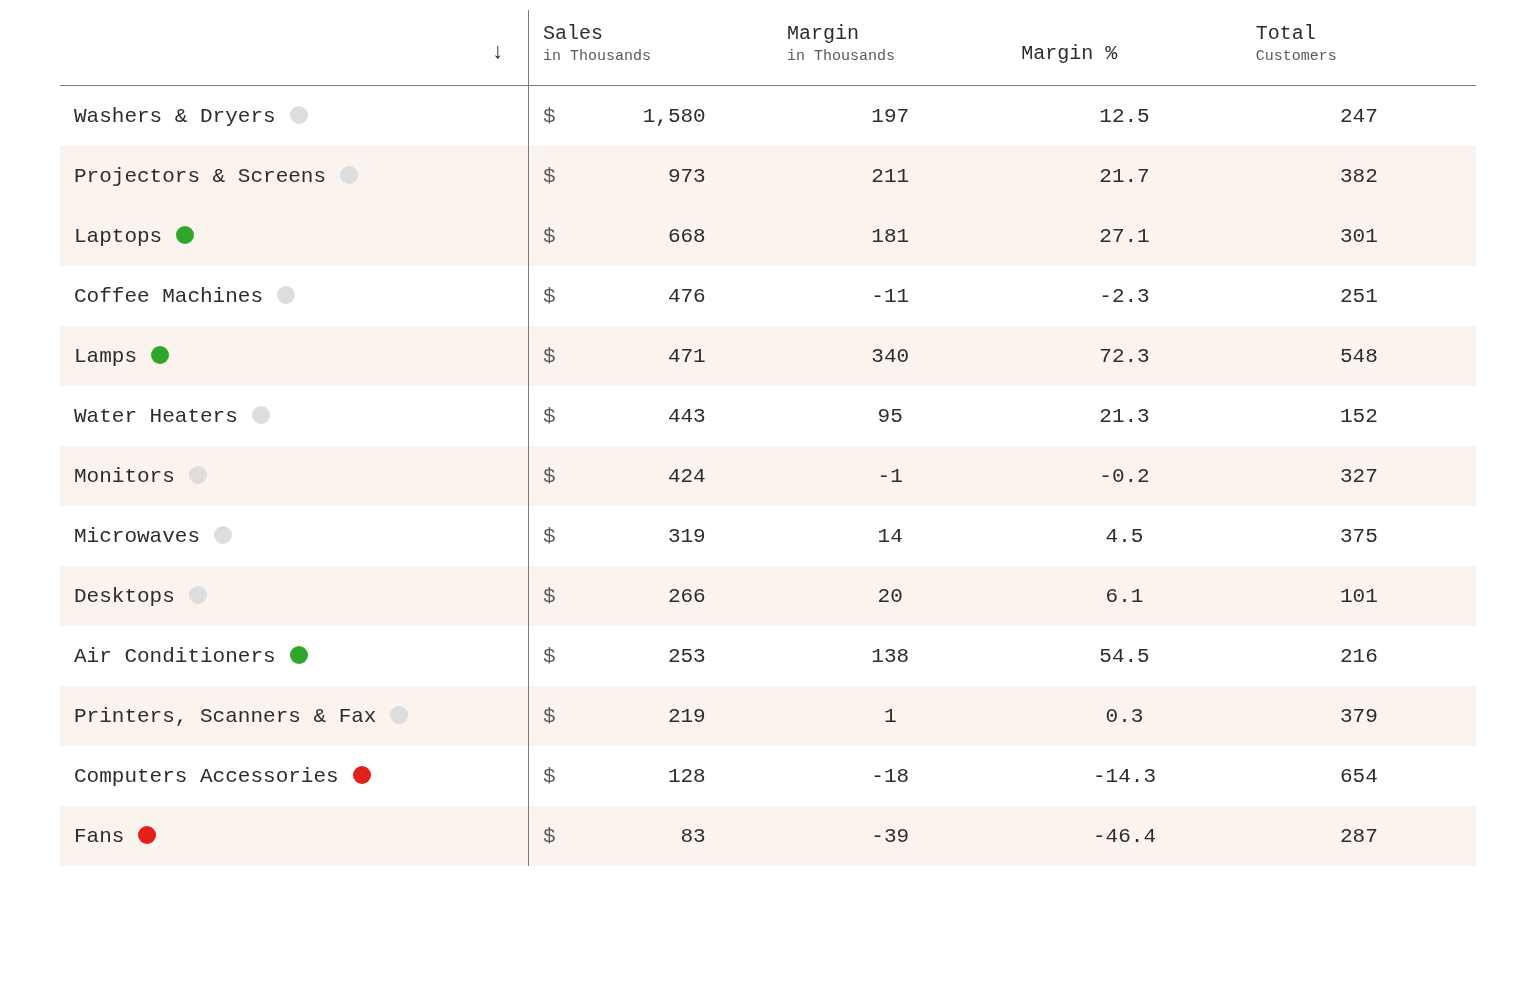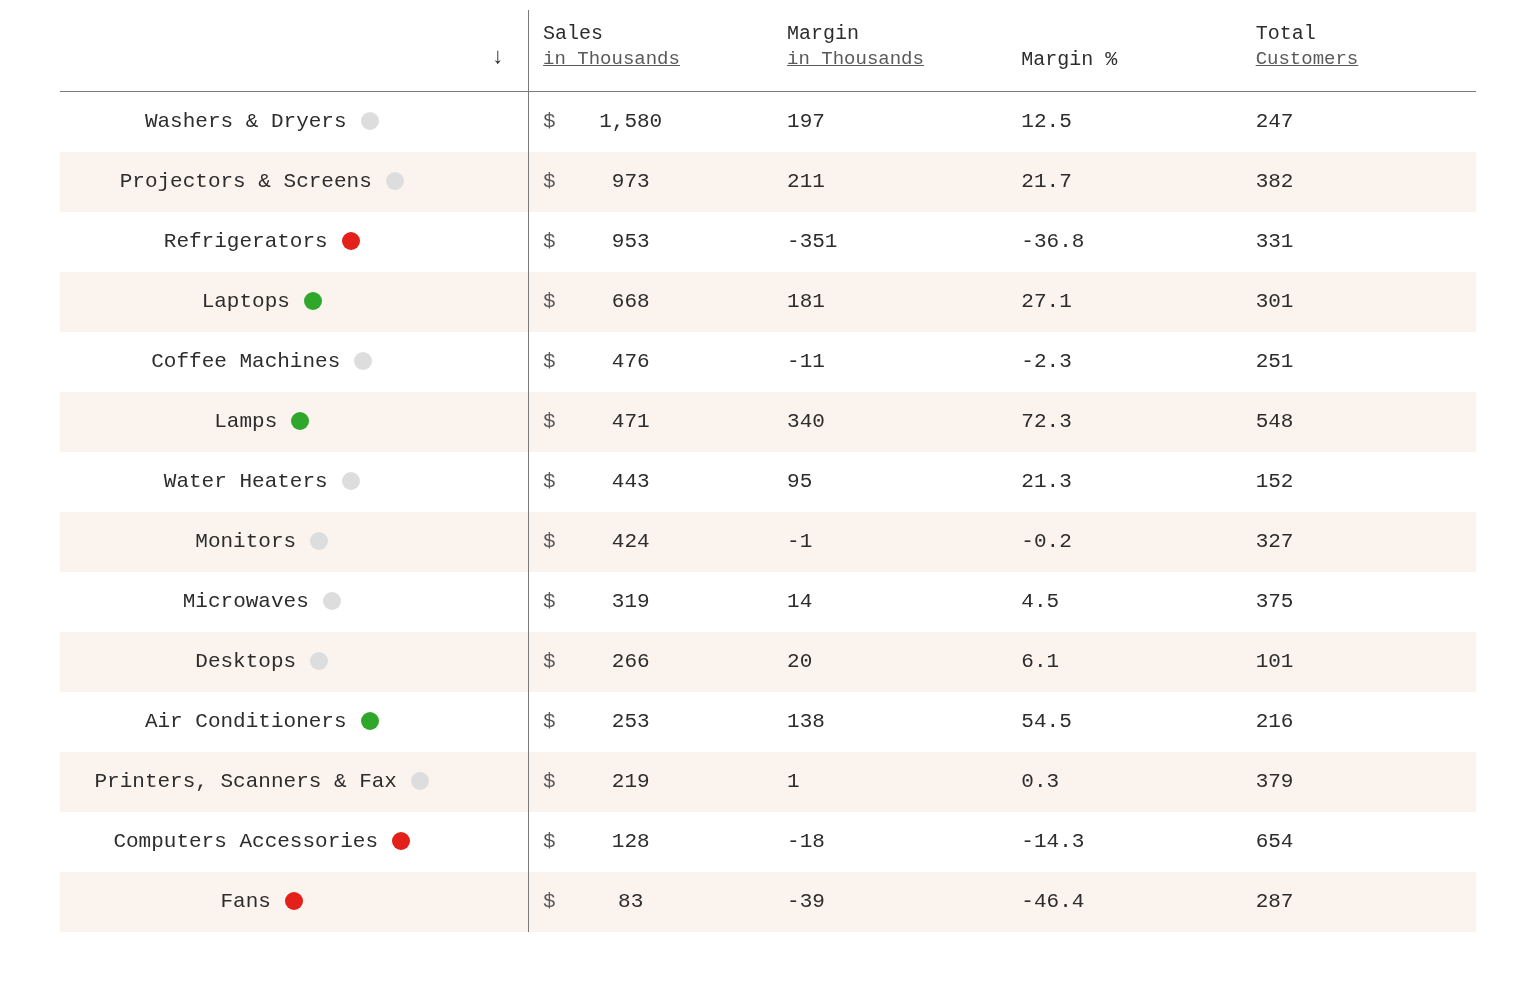--- a/index.html
+++ b/index.html
@@ -53,8 +53,7 @@
   thead th .sub {
     display: block;
     color: var(--muted);
-    font-size: 19px;
-    text-decoration: underline;
+    font-size: 15px;
   }
 
   tbody td {

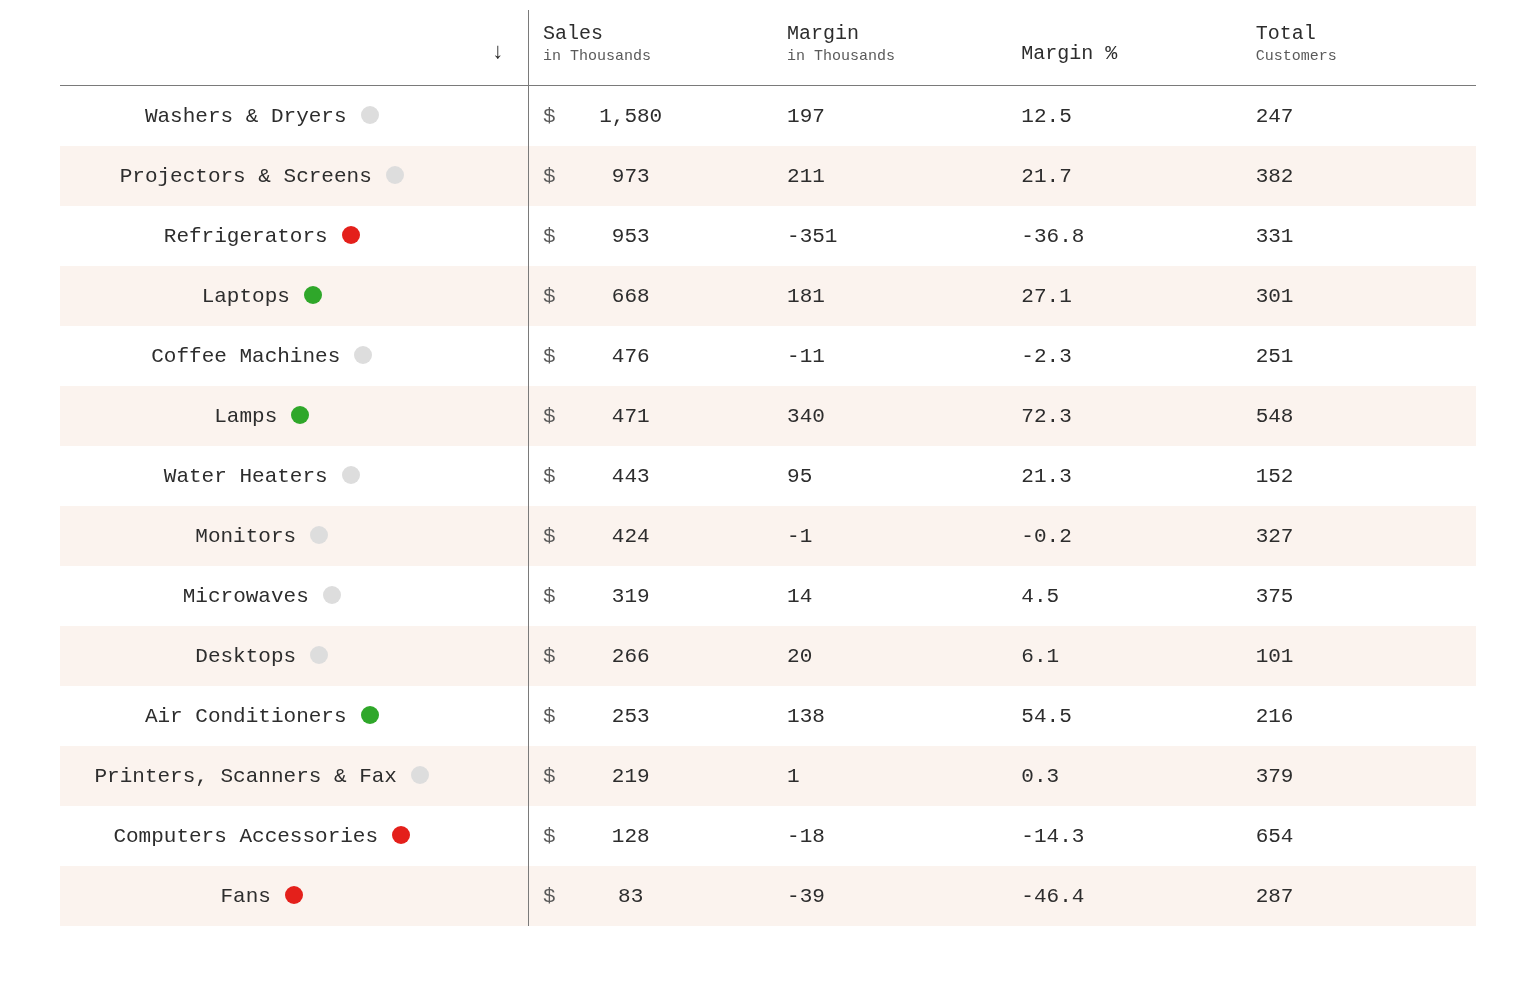--- a/index.html
+++ b/index.html
@@ -68,7 +68,7 @@
   }
 
   td.label-cell {
-    text-align: center;
+    text-align: left;
     padding-right: 18px;
   }
   td.label-cell .dot {

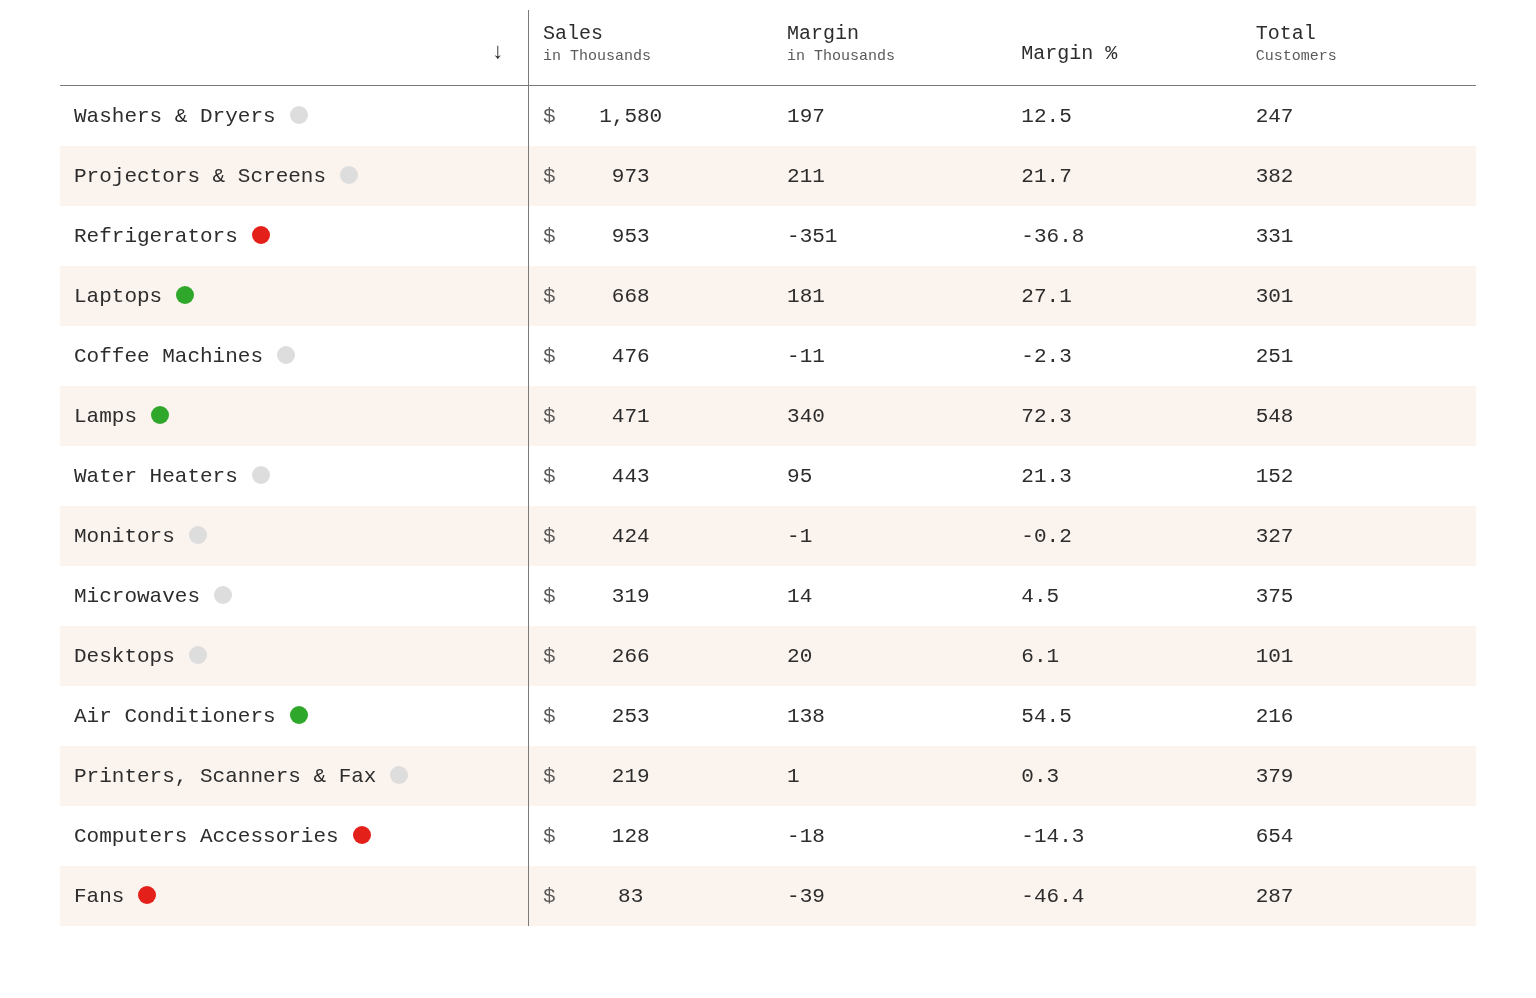--- a/index.html
+++ b/index.html
@@ -102,7 +102,7 @@
   }
   td.sales-cell .val {
     display: inline-block;
-    text-align: center;
+    text-align: right;
     width: 150px;
   }
 

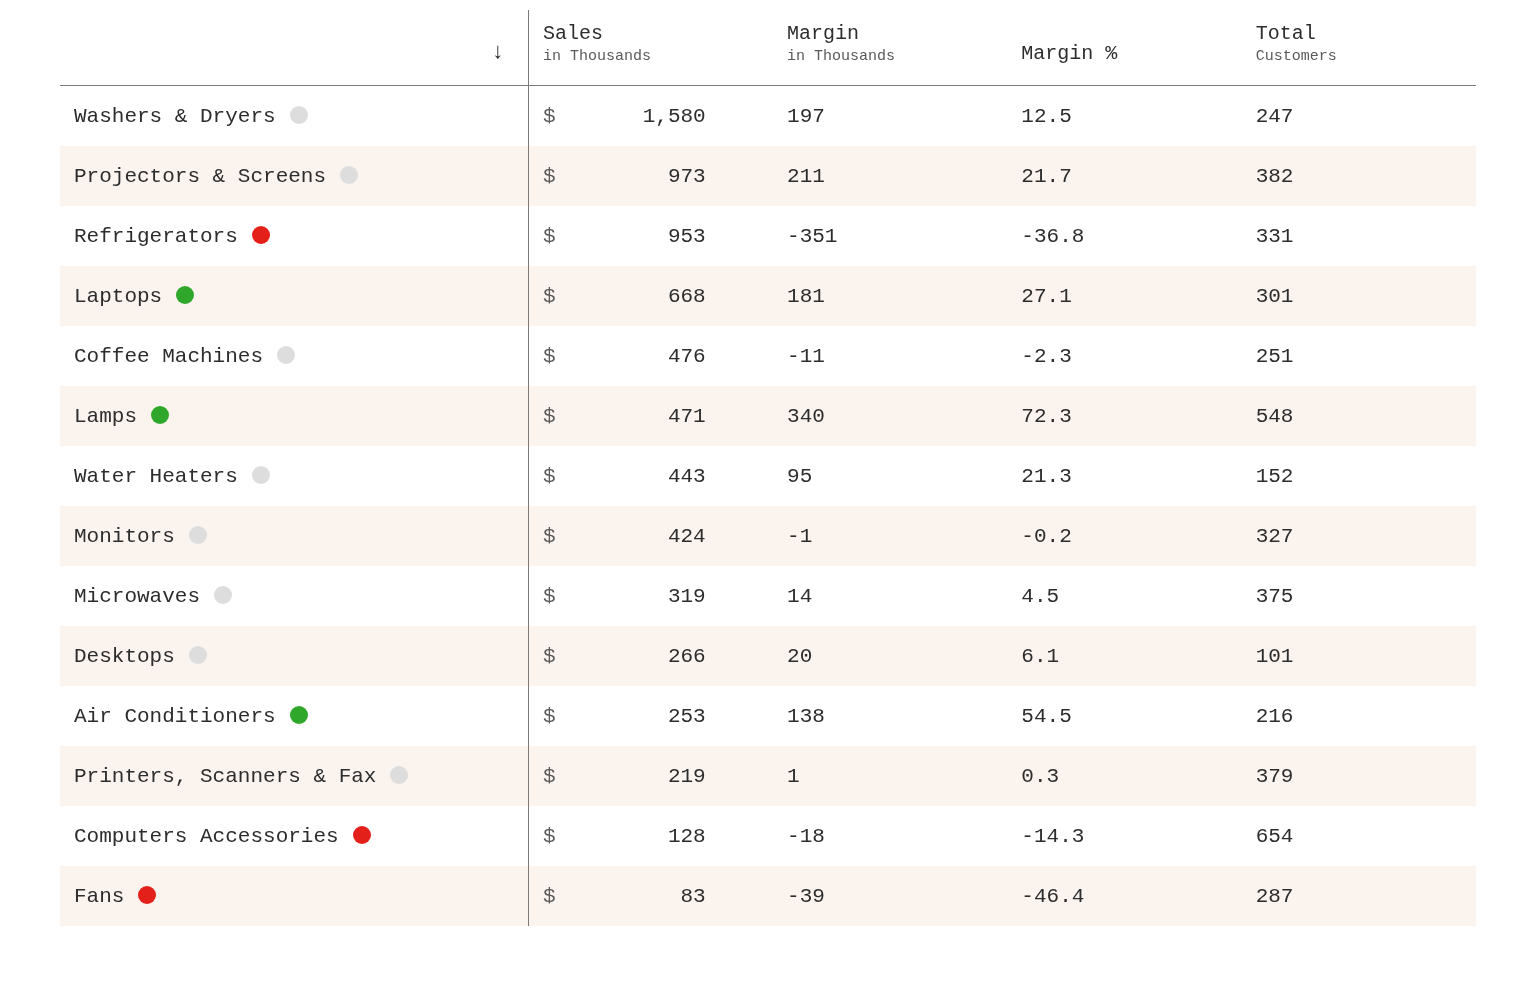--- a/index.html
+++ b/index.html
@@ -107,7 +107,7 @@
   }
 
   td.num-cell {
-    text-align: left;
+    text-align: center;
   }
 </style>
 </head>

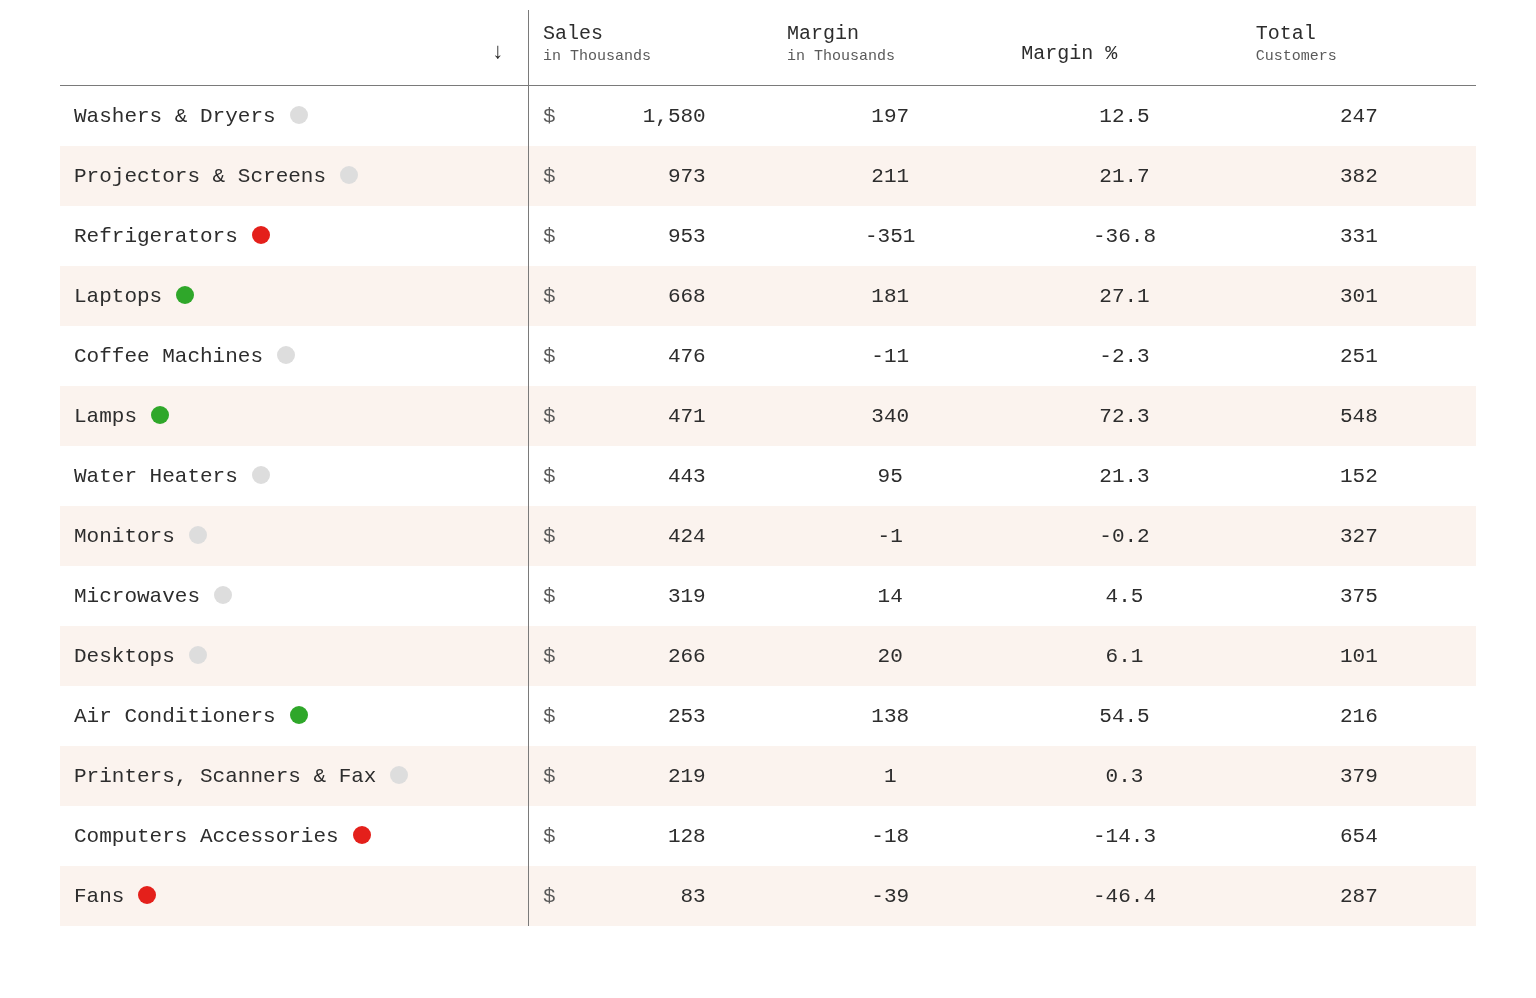--- a/index.html
+++ b/index.html
@@ -163,14 +163,6 @@
           <td class="num-cell">21.7</td>
           <td class="num-cell">382</td>
         </tr>
-        <tr>
-          <td class="label-cell"><span class="lbl">Refrigerators</span><span class="dot dot-red"></span></td>
-          <td class="divider-cell"></td>
-          <td class="sales-cell"><span class="currency">$</span><span class="val">953</span></td>
-          <td class="num-cell">-351</td>
-          <td class="num-cell">-36.8</td>
-          <td class="num-cell">331</td>
-        </tr>
         <tr class="stripe">
           <td class="label-cell"><span class="lbl">Laptops</span><span class="dot dot-green"></span></td>
           <td class="divider-cell"></td>

